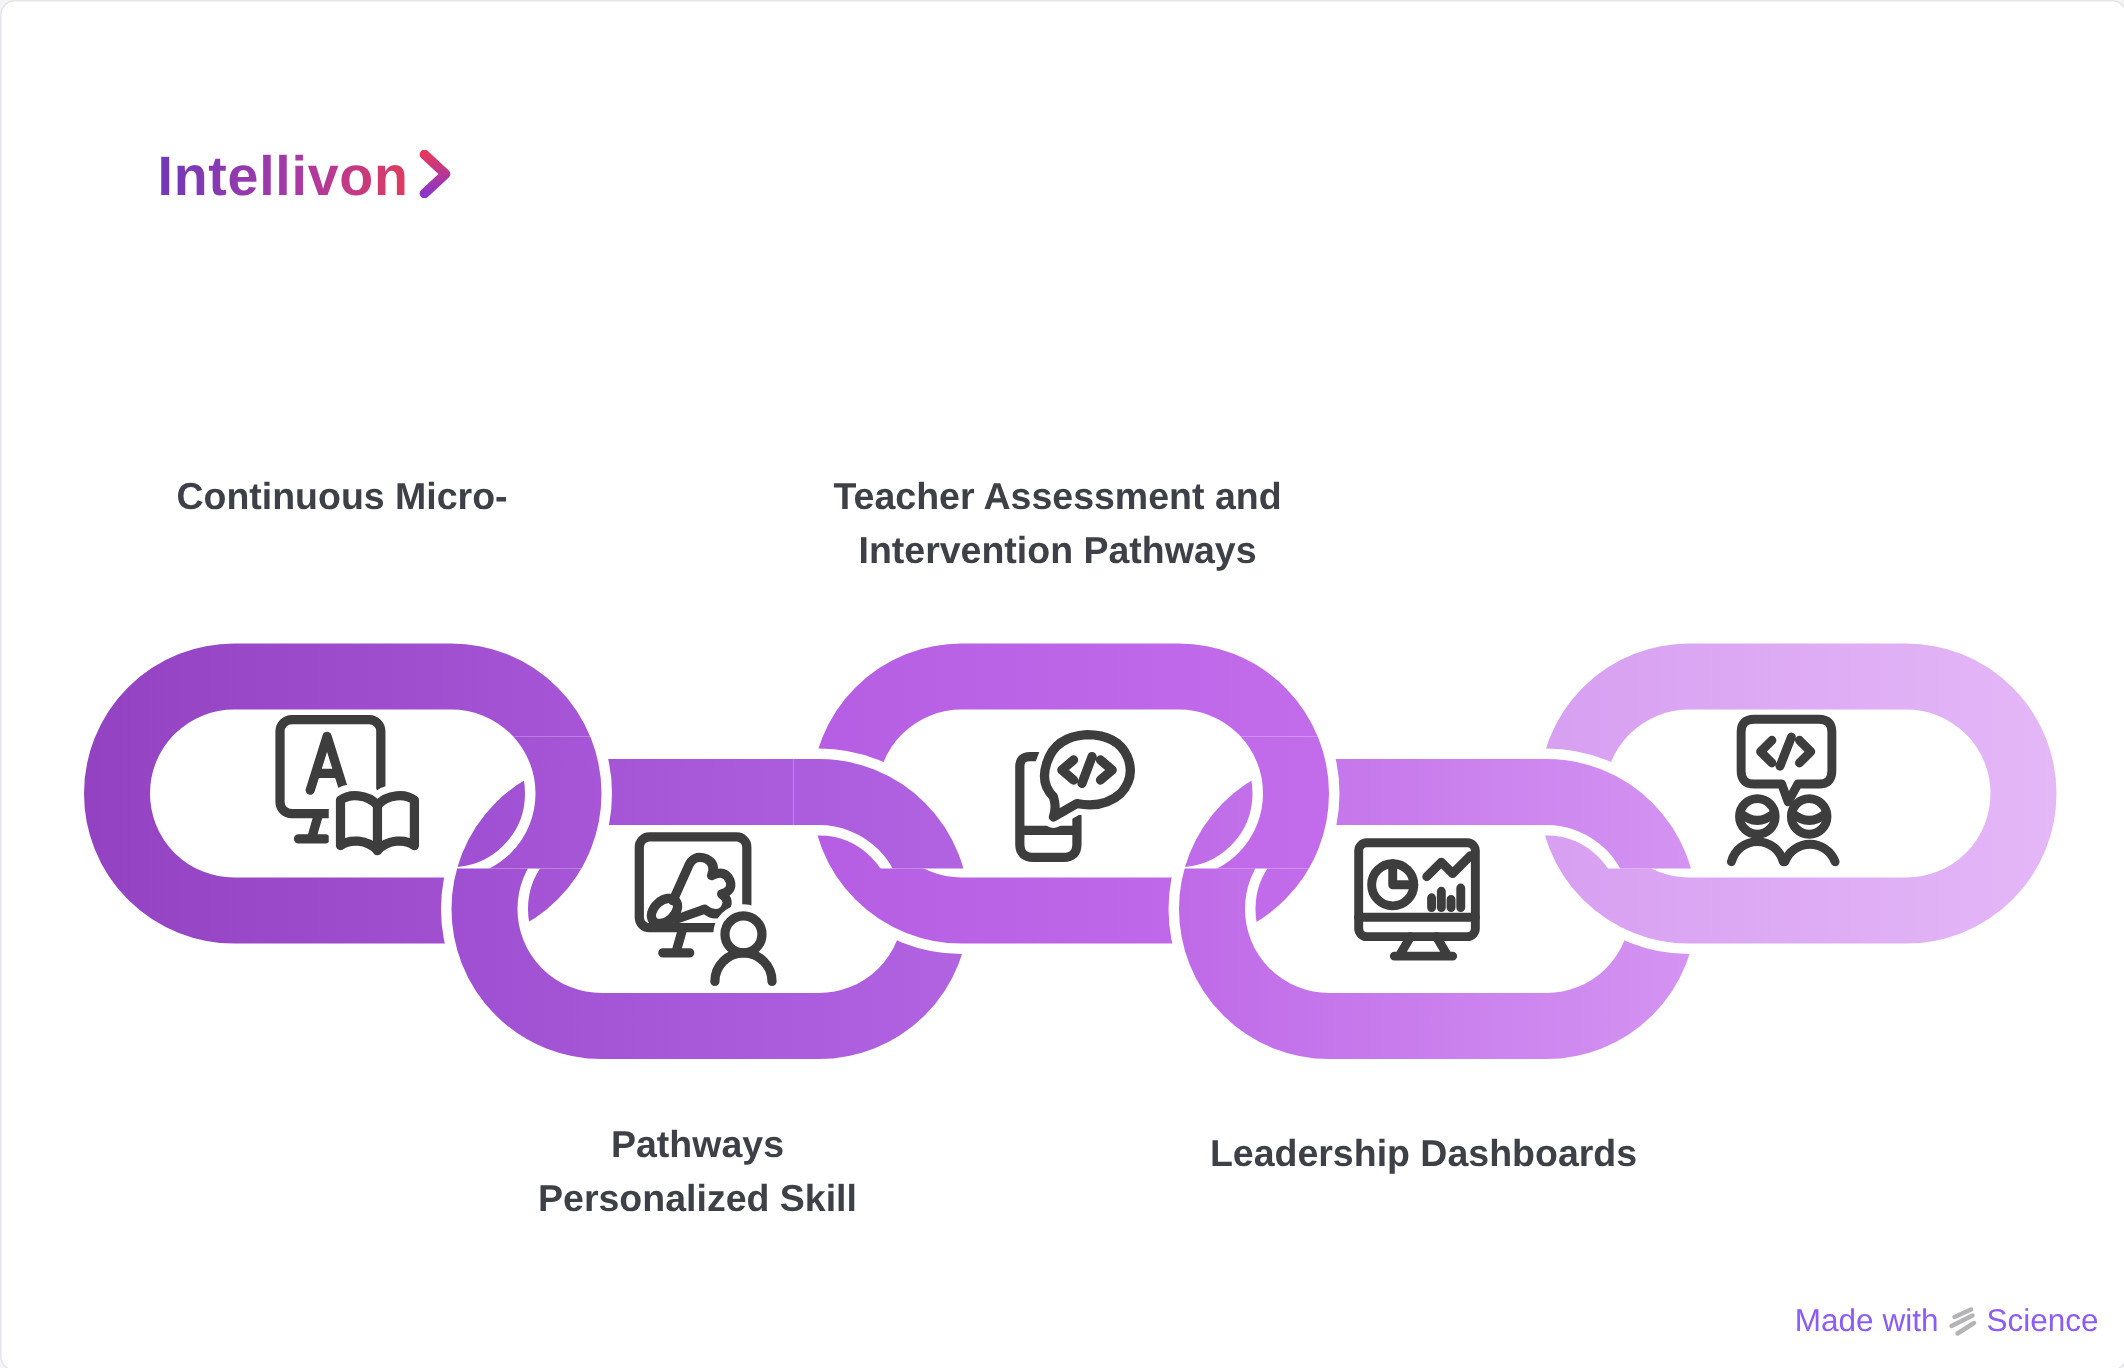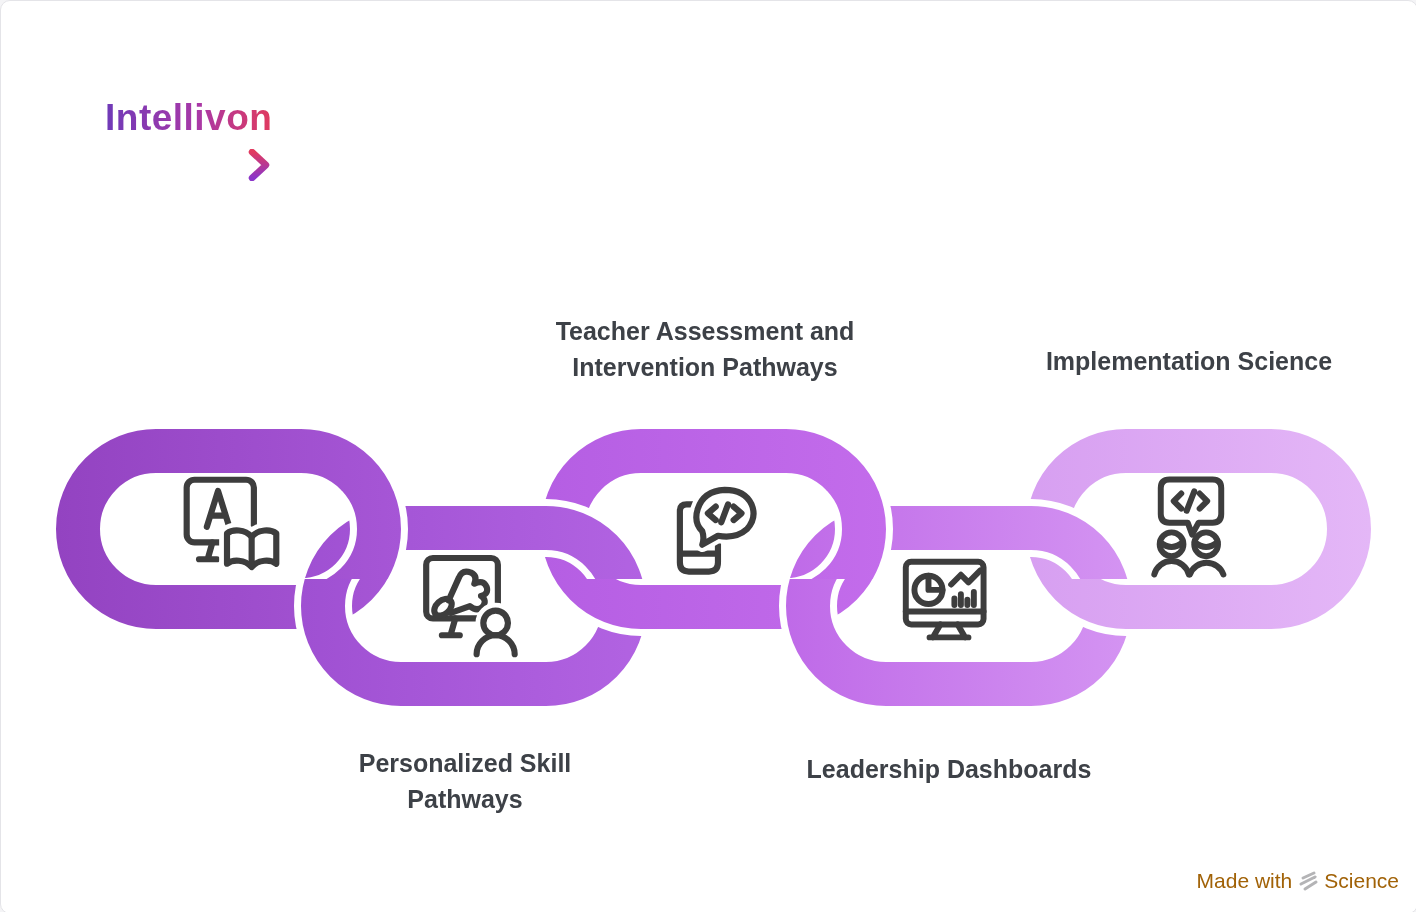--- a/index.html
+++ b/index.html
@@ -9,7 +9,7 @@
     font-family:"Liberation Sans", sans-serif;
   }
   
-  .logo{position:absolute;left:104px;top:96px;display:flex;align-items:flex-end;gap:7px;flex-direction:column;}
+  .logo{position:absolute;left:104px;top:96px;display:flex;align-items:flex-start;gap:7px;}
   .logo-text{
     font-size:37px;font-weight:600;letter-spacing:.5px;
     background:linear-gradient(90deg,#6f3ab8 0%,#a838a8 55%,#e03a5e 100%);

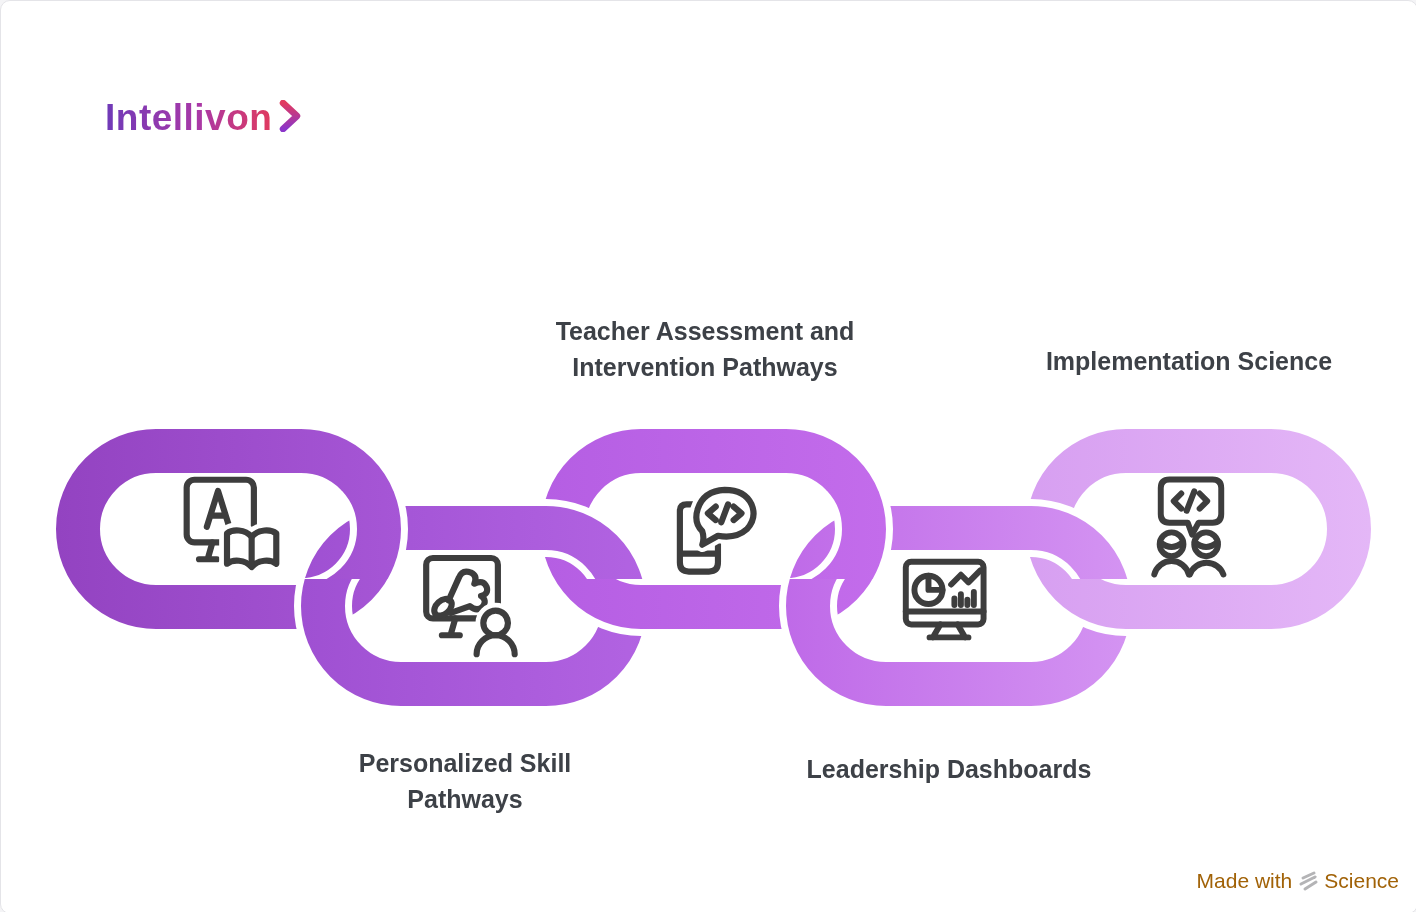--- a/index.html
+++ b/index.html
@@ -179,6 +179,7 @@
   </svg>
 
   <div class="label" style="left:47px;top:312px;width:360px">
+    <span class="ln">Continuous Micro-</span>
   </div>
   <div class="label" style="left:524px;top:312px;width:360px">
     <span class="ln">Teacher Assessment and</span>

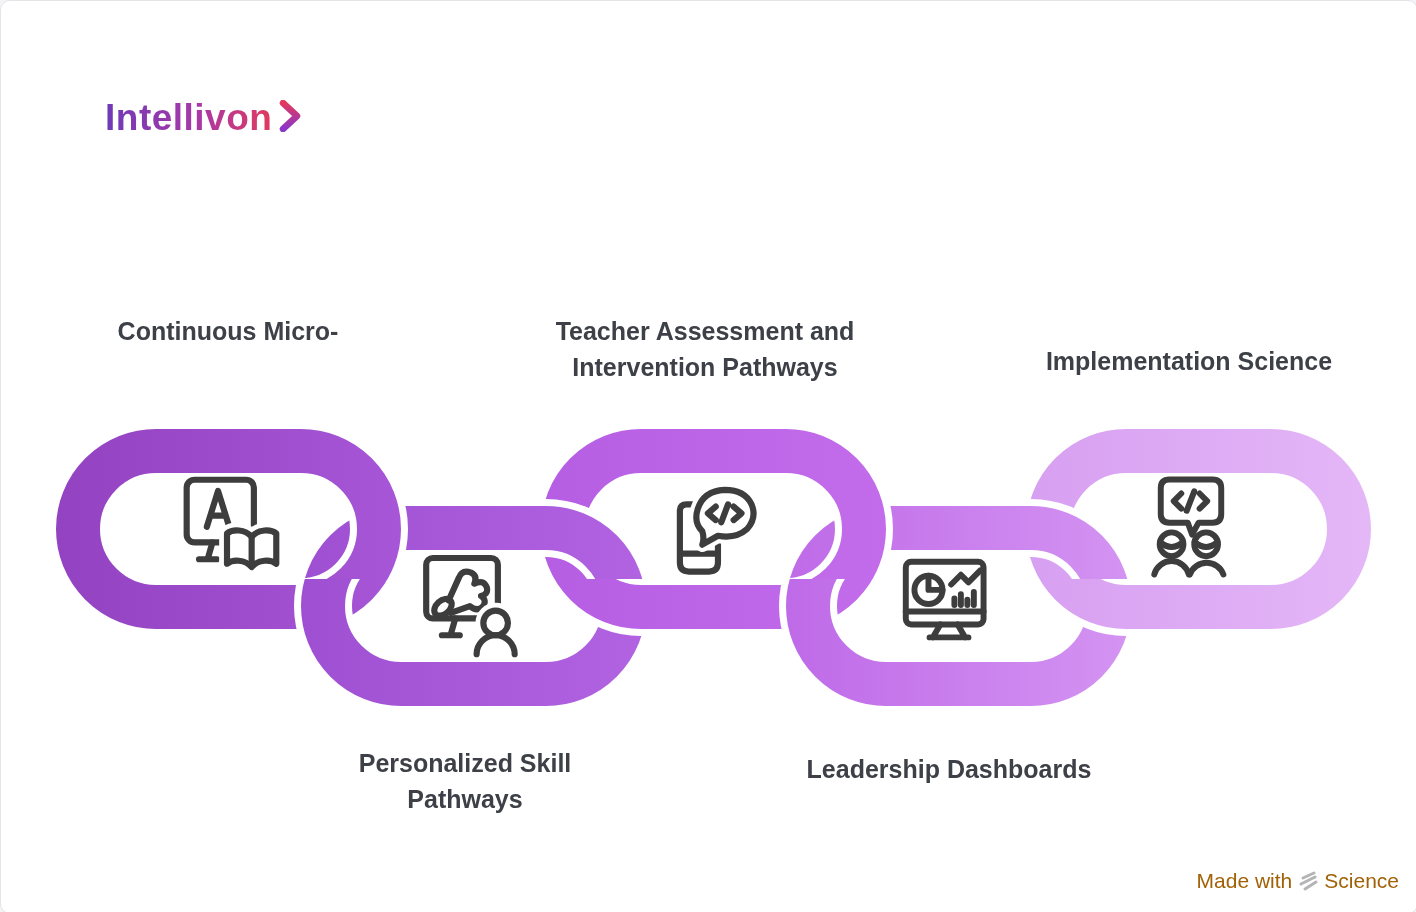--- a/index.html
+++ b/index.html
@@ -185,10 +185,6 @@
     <span class="ln">Teacher Assessment and</span>
     <span class="ln">Intervention Pathways</span>
   </div>
-  <div class="label" style="left:1008px;top:342px;width:360px">
-    <span class="ln">Implementation Science</span>
-    <span class="ln"></span>
-  </div>
   <div class="label" style="left:284px;top:744px;width:360px">
     <span class="ln">Personalized Skill</span>
     <span class="ln">Pathways</span>

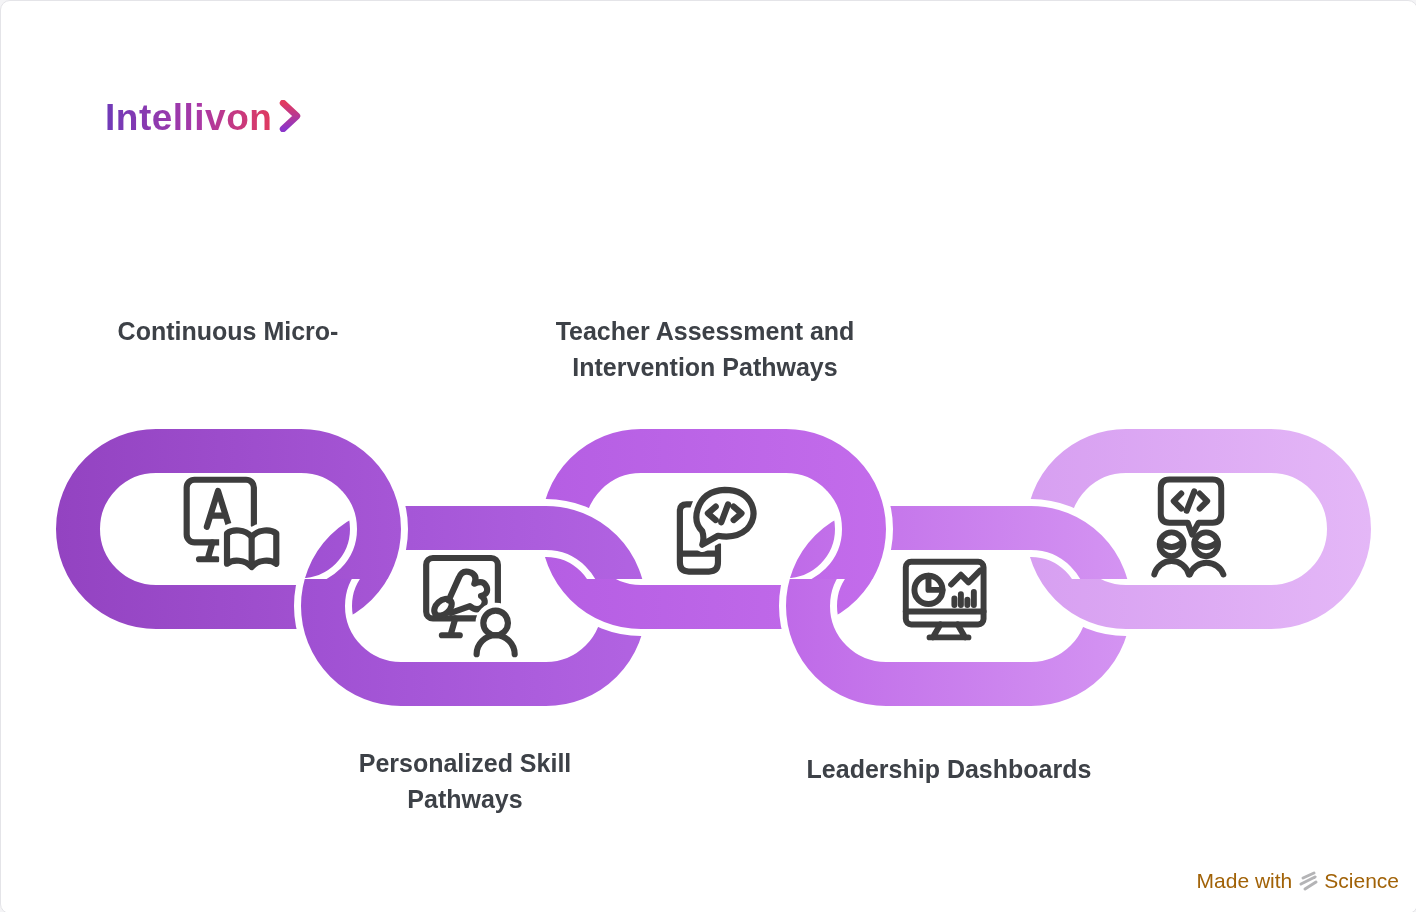--- a/index.html
+++ b/index.html
@@ -186,8 +186,8 @@
     <span class="ln">Intervention Pathways</span>
   </div>
   <div class="label" style="left:284px;top:744px;width:360px">
+    <span class="ln">Pathways</span>
     <span class="ln">Personalized Skill</span>
-    <span class="ln">Pathways</span>
   </div>
   <div class="label" style="left:768px;top:750px;width:360px">
     <span class="ln">Leadership Dashboards</span>

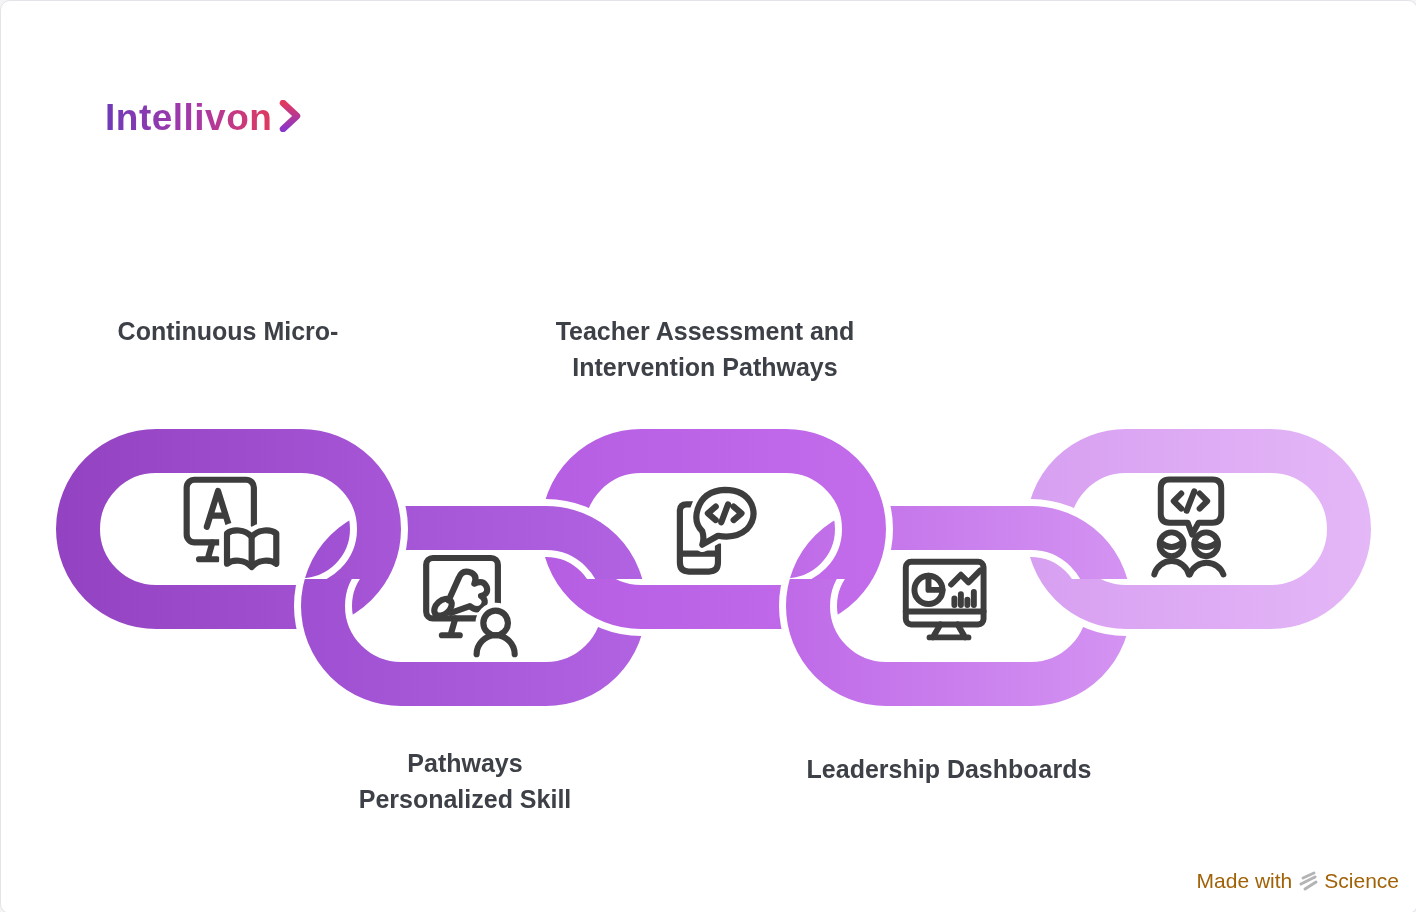--- a/index.html
+++ b/index.html
@@ -26,7 +26,7 @@
   .label .ln{display:block;}
   
   .watermark{position:absolute;right:18px;bottom:20px;display:flex;align-items:center;
-             gap:5px;color:#a16207;font-size:21px;font-weight:500;}
+             gap:5px;color:#8b5cf6;font-size:21px;font-weight:500;}
 </style>
 </head>
 <body>

